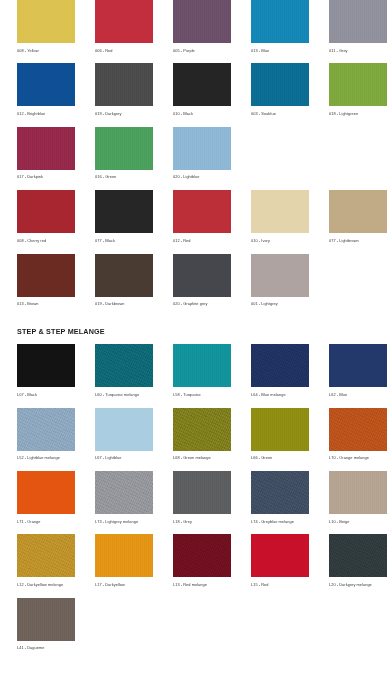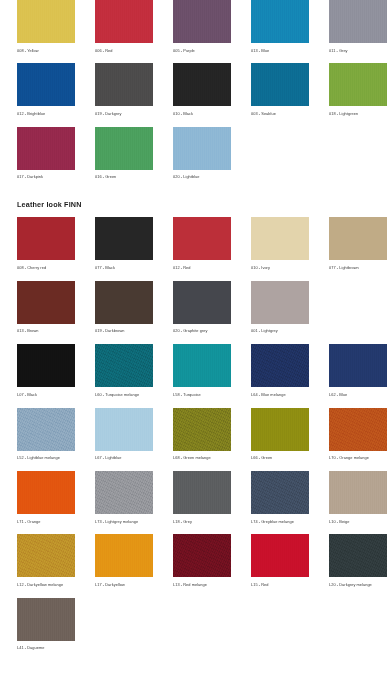--- a/index.html
+++ b/index.html
@@ -154,7 +154,6 @@
         </div>
       </div>
       <div class="section">
-        <div class="section-title">Leather look FINN</div>
         <div class="swatch-grid">
           <div class="swatch-cell">
             <div class="swatch-chip" style="background-color: rgb(168, 38, 47);"></div>

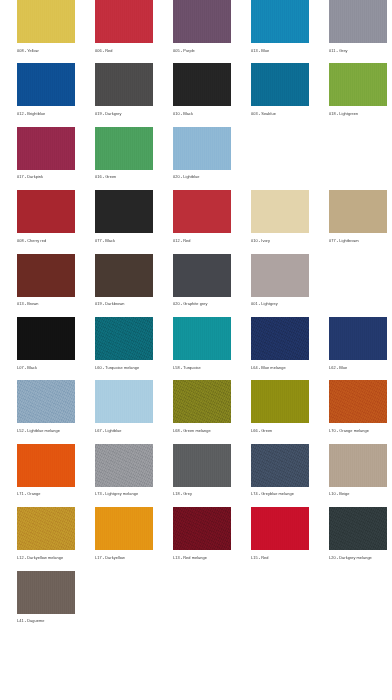--- a/index.html
+++ b/index.html
@@ -194,6 +194,7 @@
         </div>
       </div>
       <div class="section">
+        <div class="section-title">STEP &amp; STEP MELANGE</div>
         <div class="swatch-grid">
           <div class="swatch-cell">
             <div class="swatch-chip texture" style="background-color: rgb(18, 18, 18);"></div>

